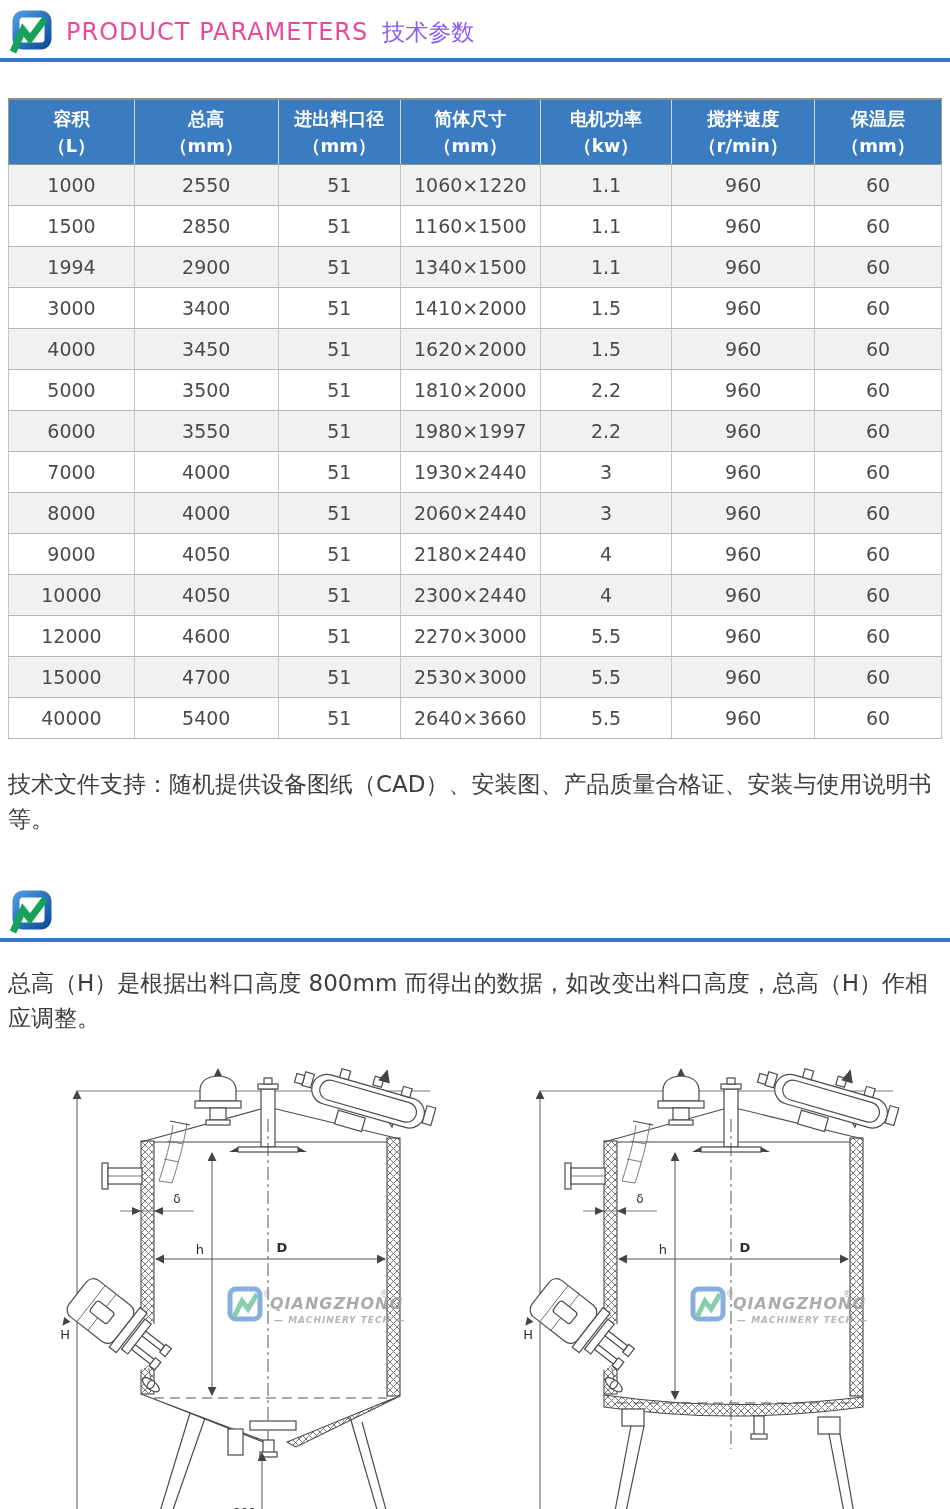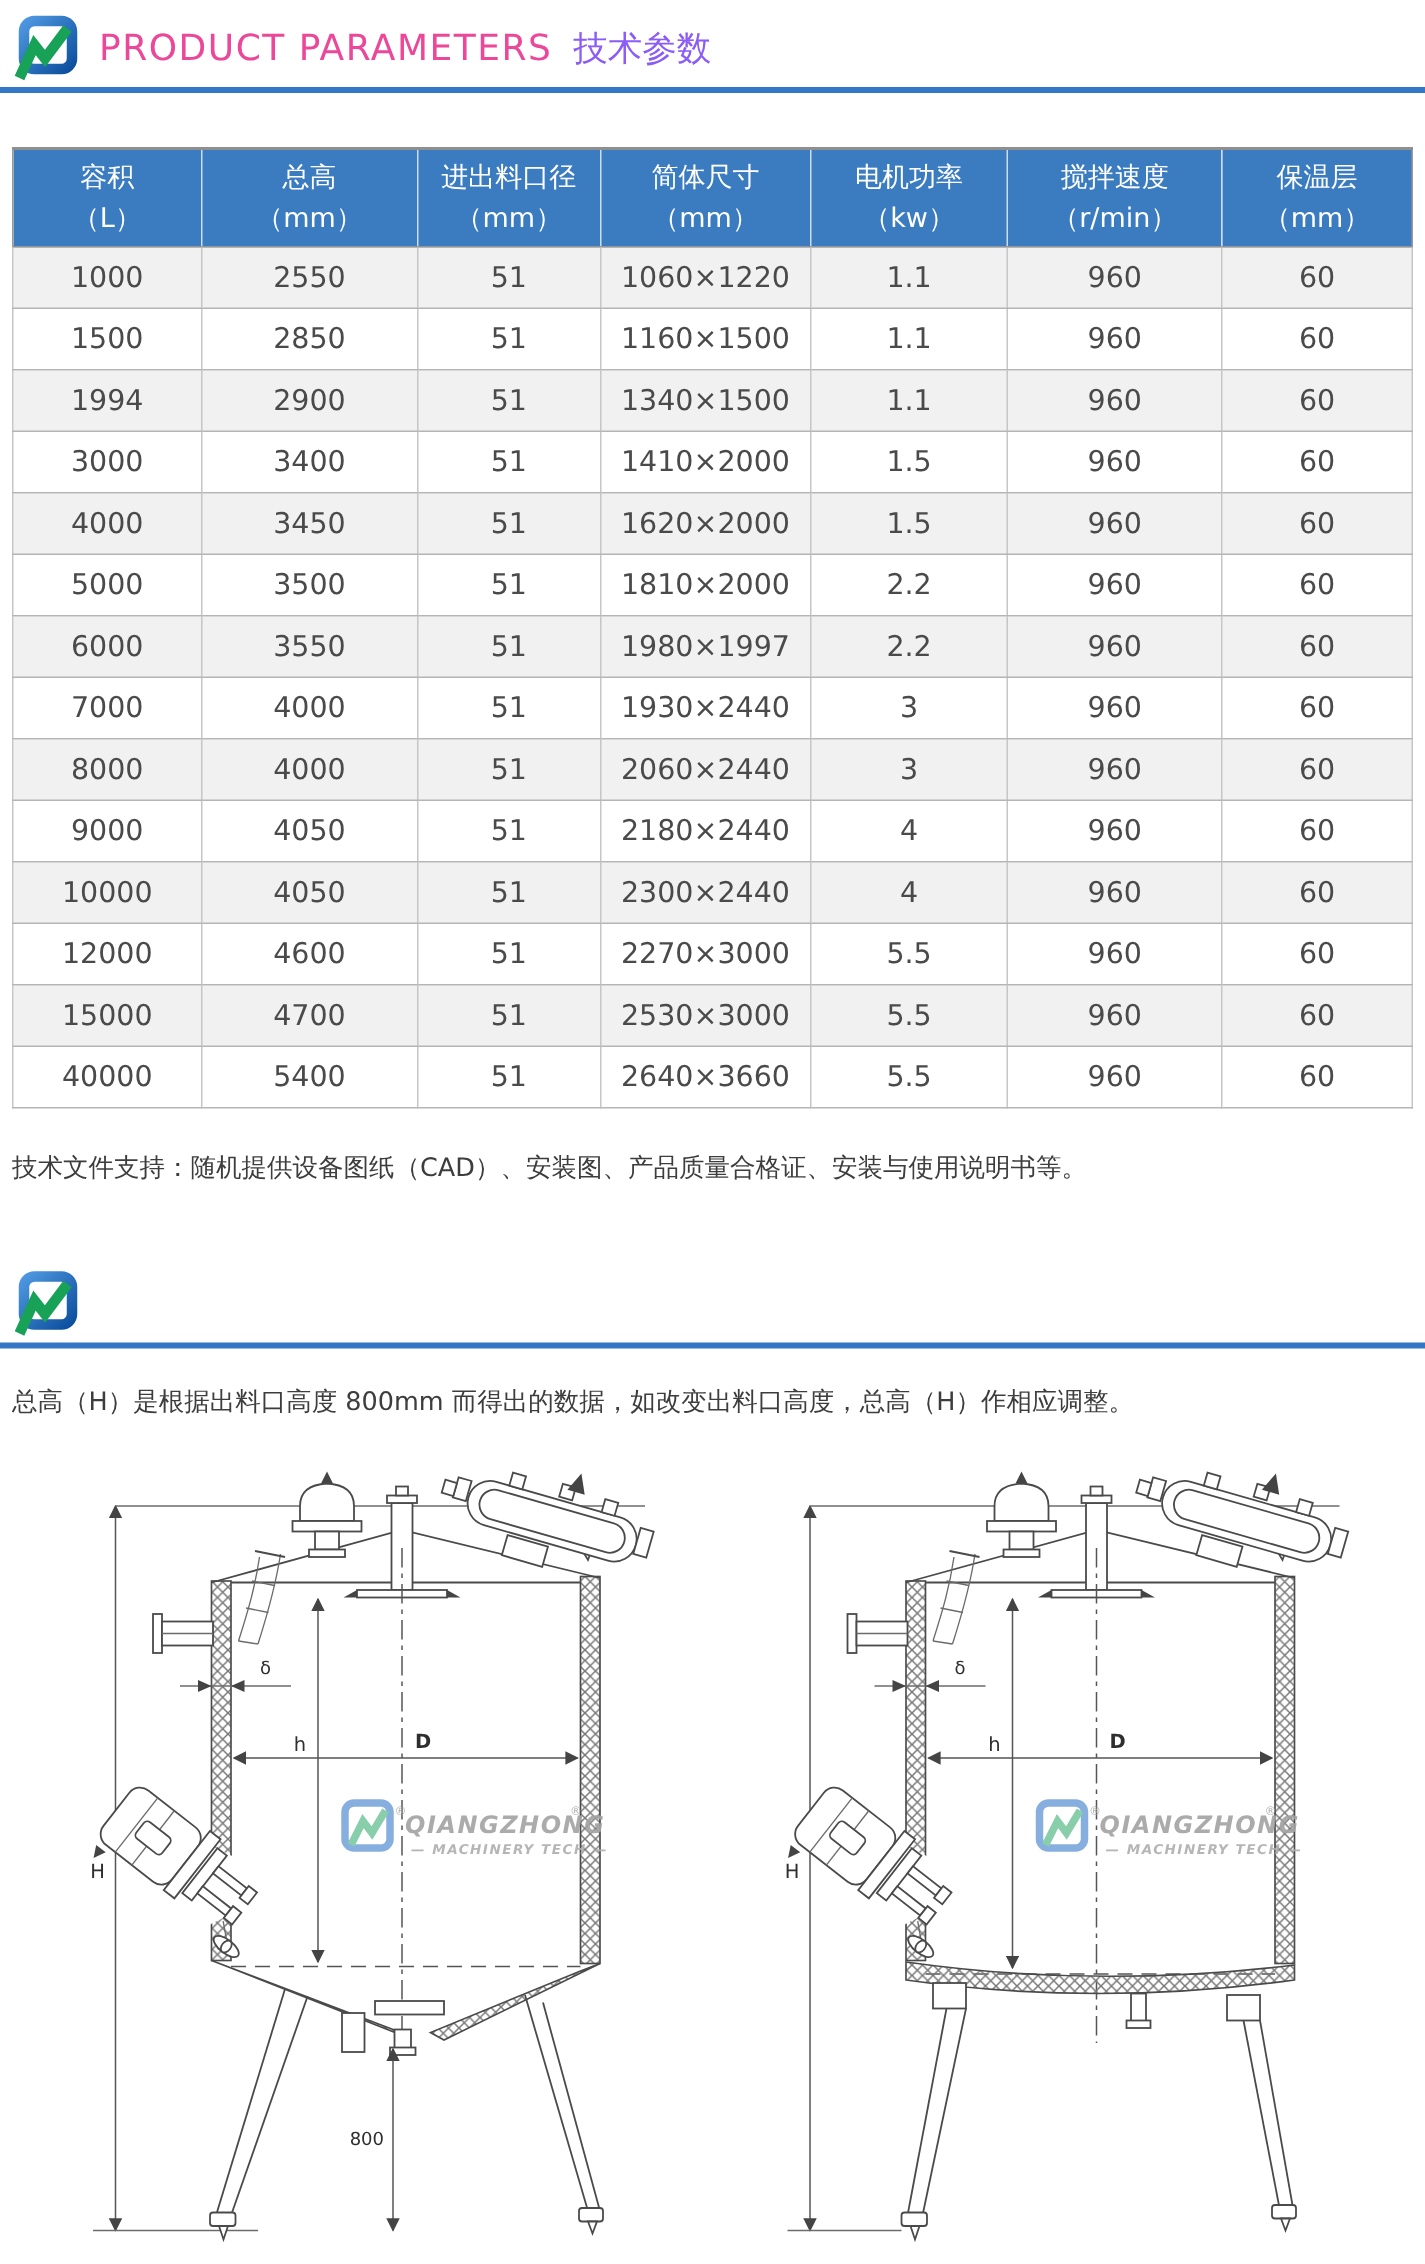--- a/index.html
+++ b/index.html
@@ -17,7 +17,7 @@
   table.params col.w1{width:13.5%}table.params col.w2{width:15.4%}table.params col.w3{width:13.1%}
   table.params col.w4{width:15%}table.params col.w5{width:14.1%}table.params col.w6{width:15.3%}
   table.params col.w7{width:13.6%}
-  table.params th{background:#3b7cc0;color:#fff;font-weight:normal;font-size:18px;height:62px;
+  table.params th{background:#3b7cc0;color:#fff;font-weight:bold;font-size:18px;height:62px;
                   border-right:1px solid #cfdbe8;border-bottom:1px solid #949494;line-height:1.5;}
   table.params th:last-child{border-right:none;}
   table.params td{text-align:center;font-size:19px;color:#4a4a4a;height:38px;

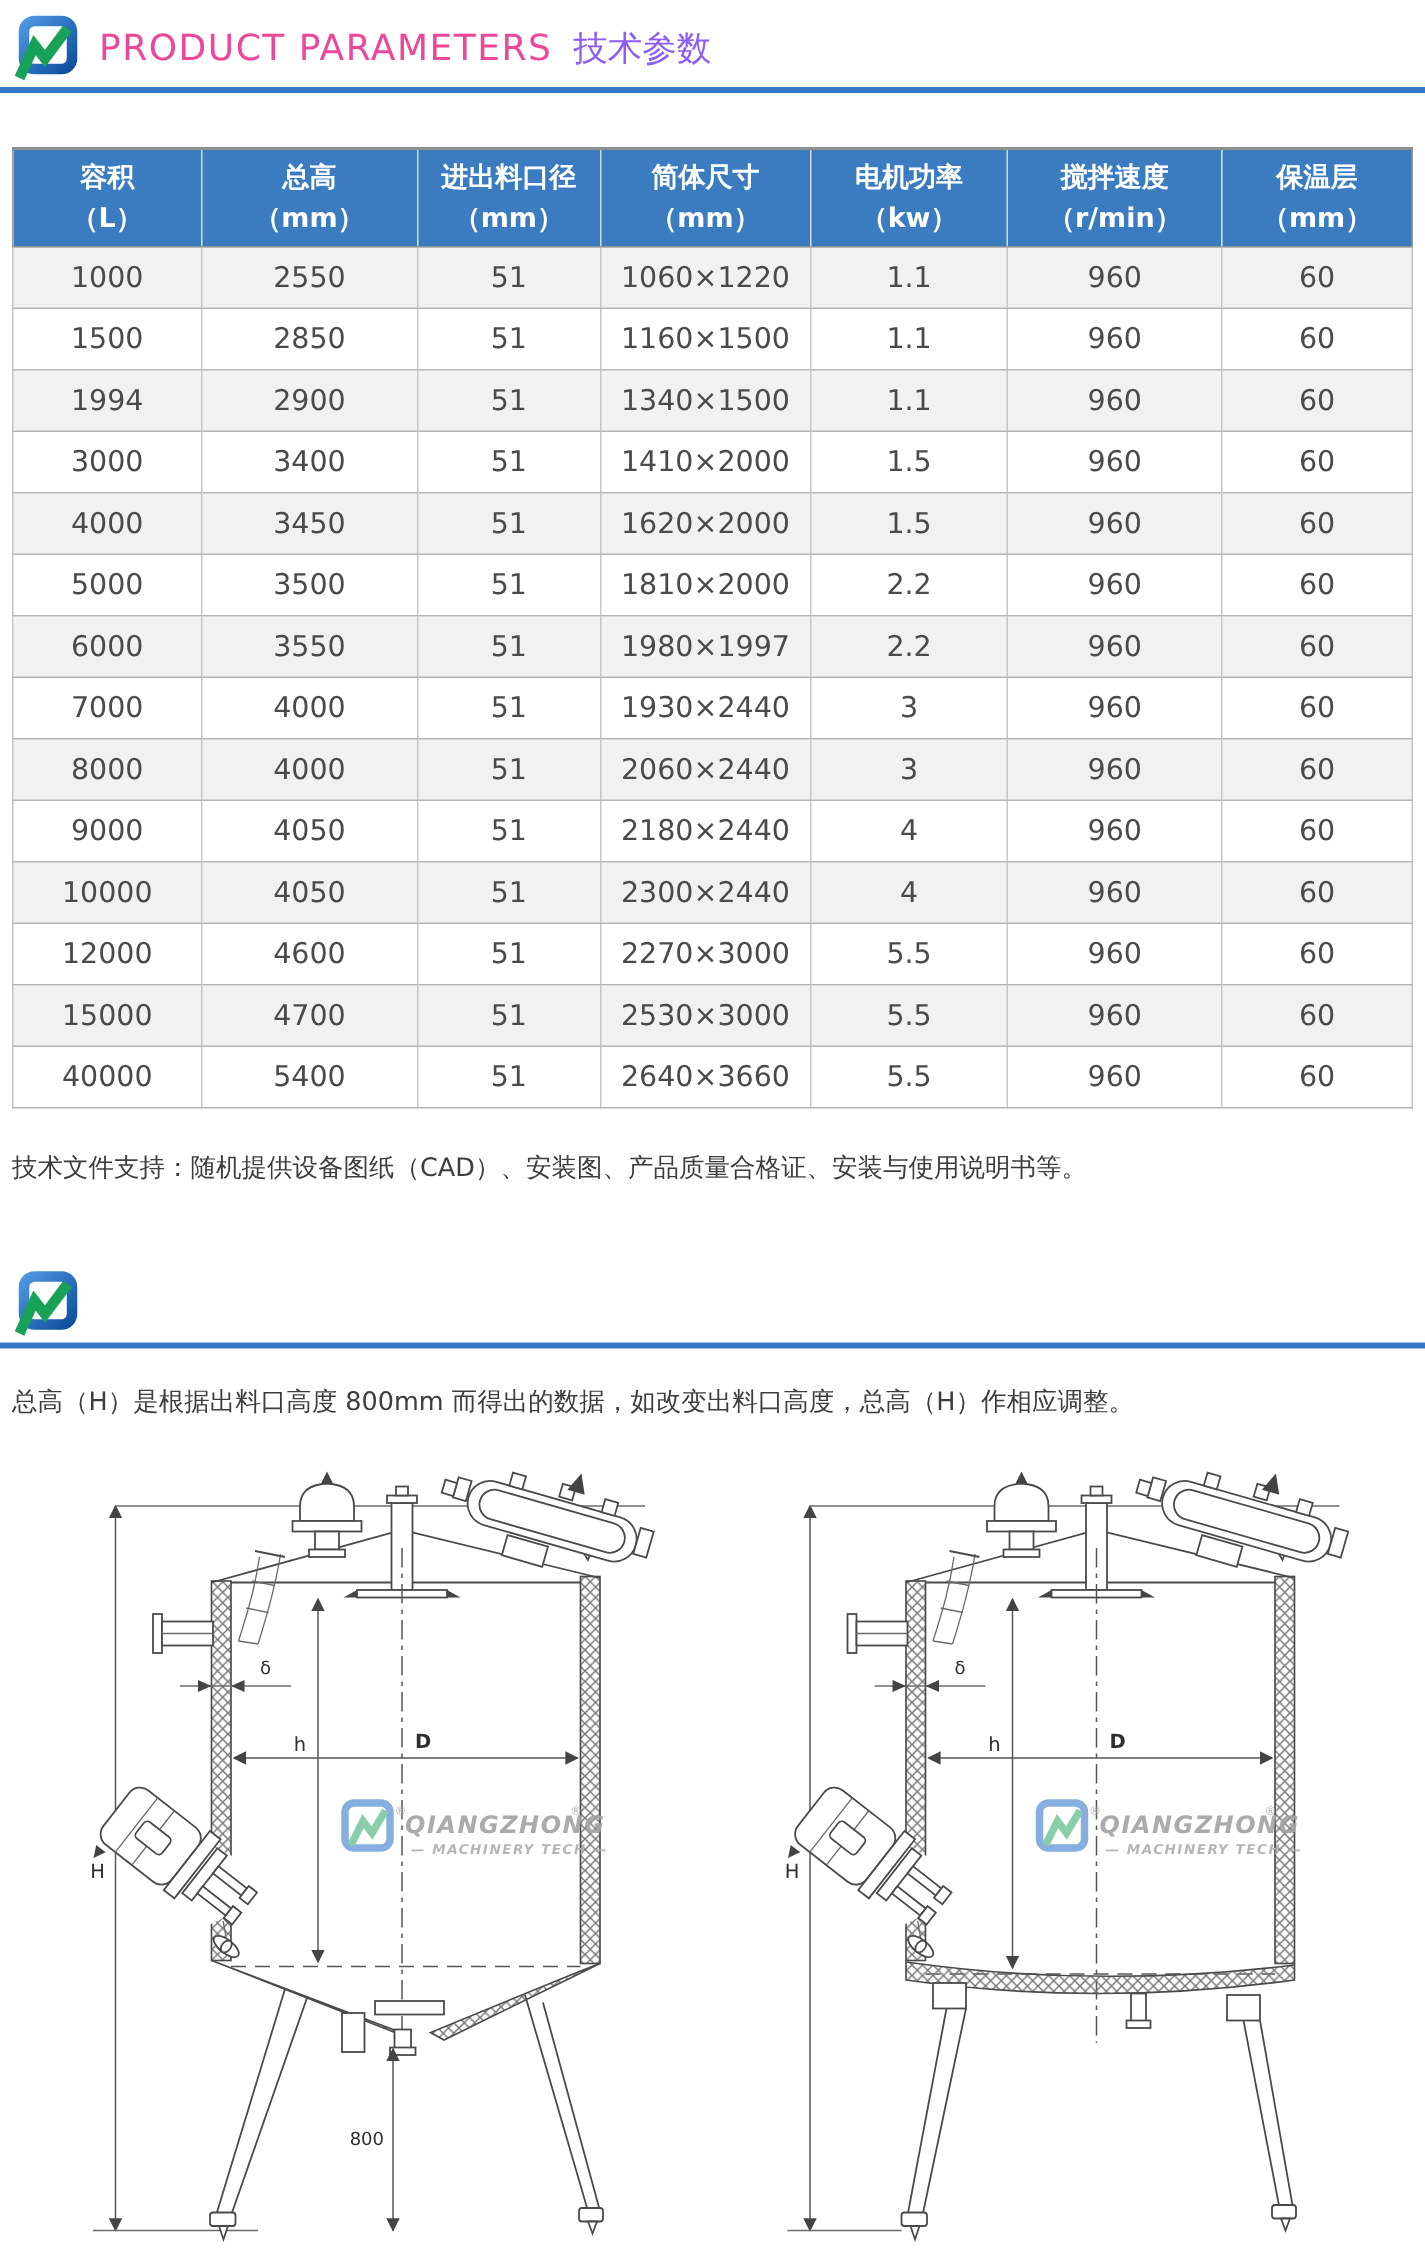--- a/index.html
+++ b/index.html
@@ -24,7 +24,7 @@
                   border:1px solid #c6c6c6;border-bottom:1px solid #b5b5b5;}
   table.params tbody tr:nth-child(odd){background:#f1f1f1;}
   table.params tbody tr:nth-child(even){background:#fff;}
-  .note{margin:28px 8px 0 8px;font-size:17px;color:#3d3d3d;line-height:1.5;}
+  .note{margin:28px 8px 0 8px;font-size:23px;color:#3d3d3d;line-height:1.5;}
   .sec2{margin-top:44px;}
   .note2{margin-top:24px;}
   .drawings{position:relative;margin-top:26px;width:950px;height:575px;}

